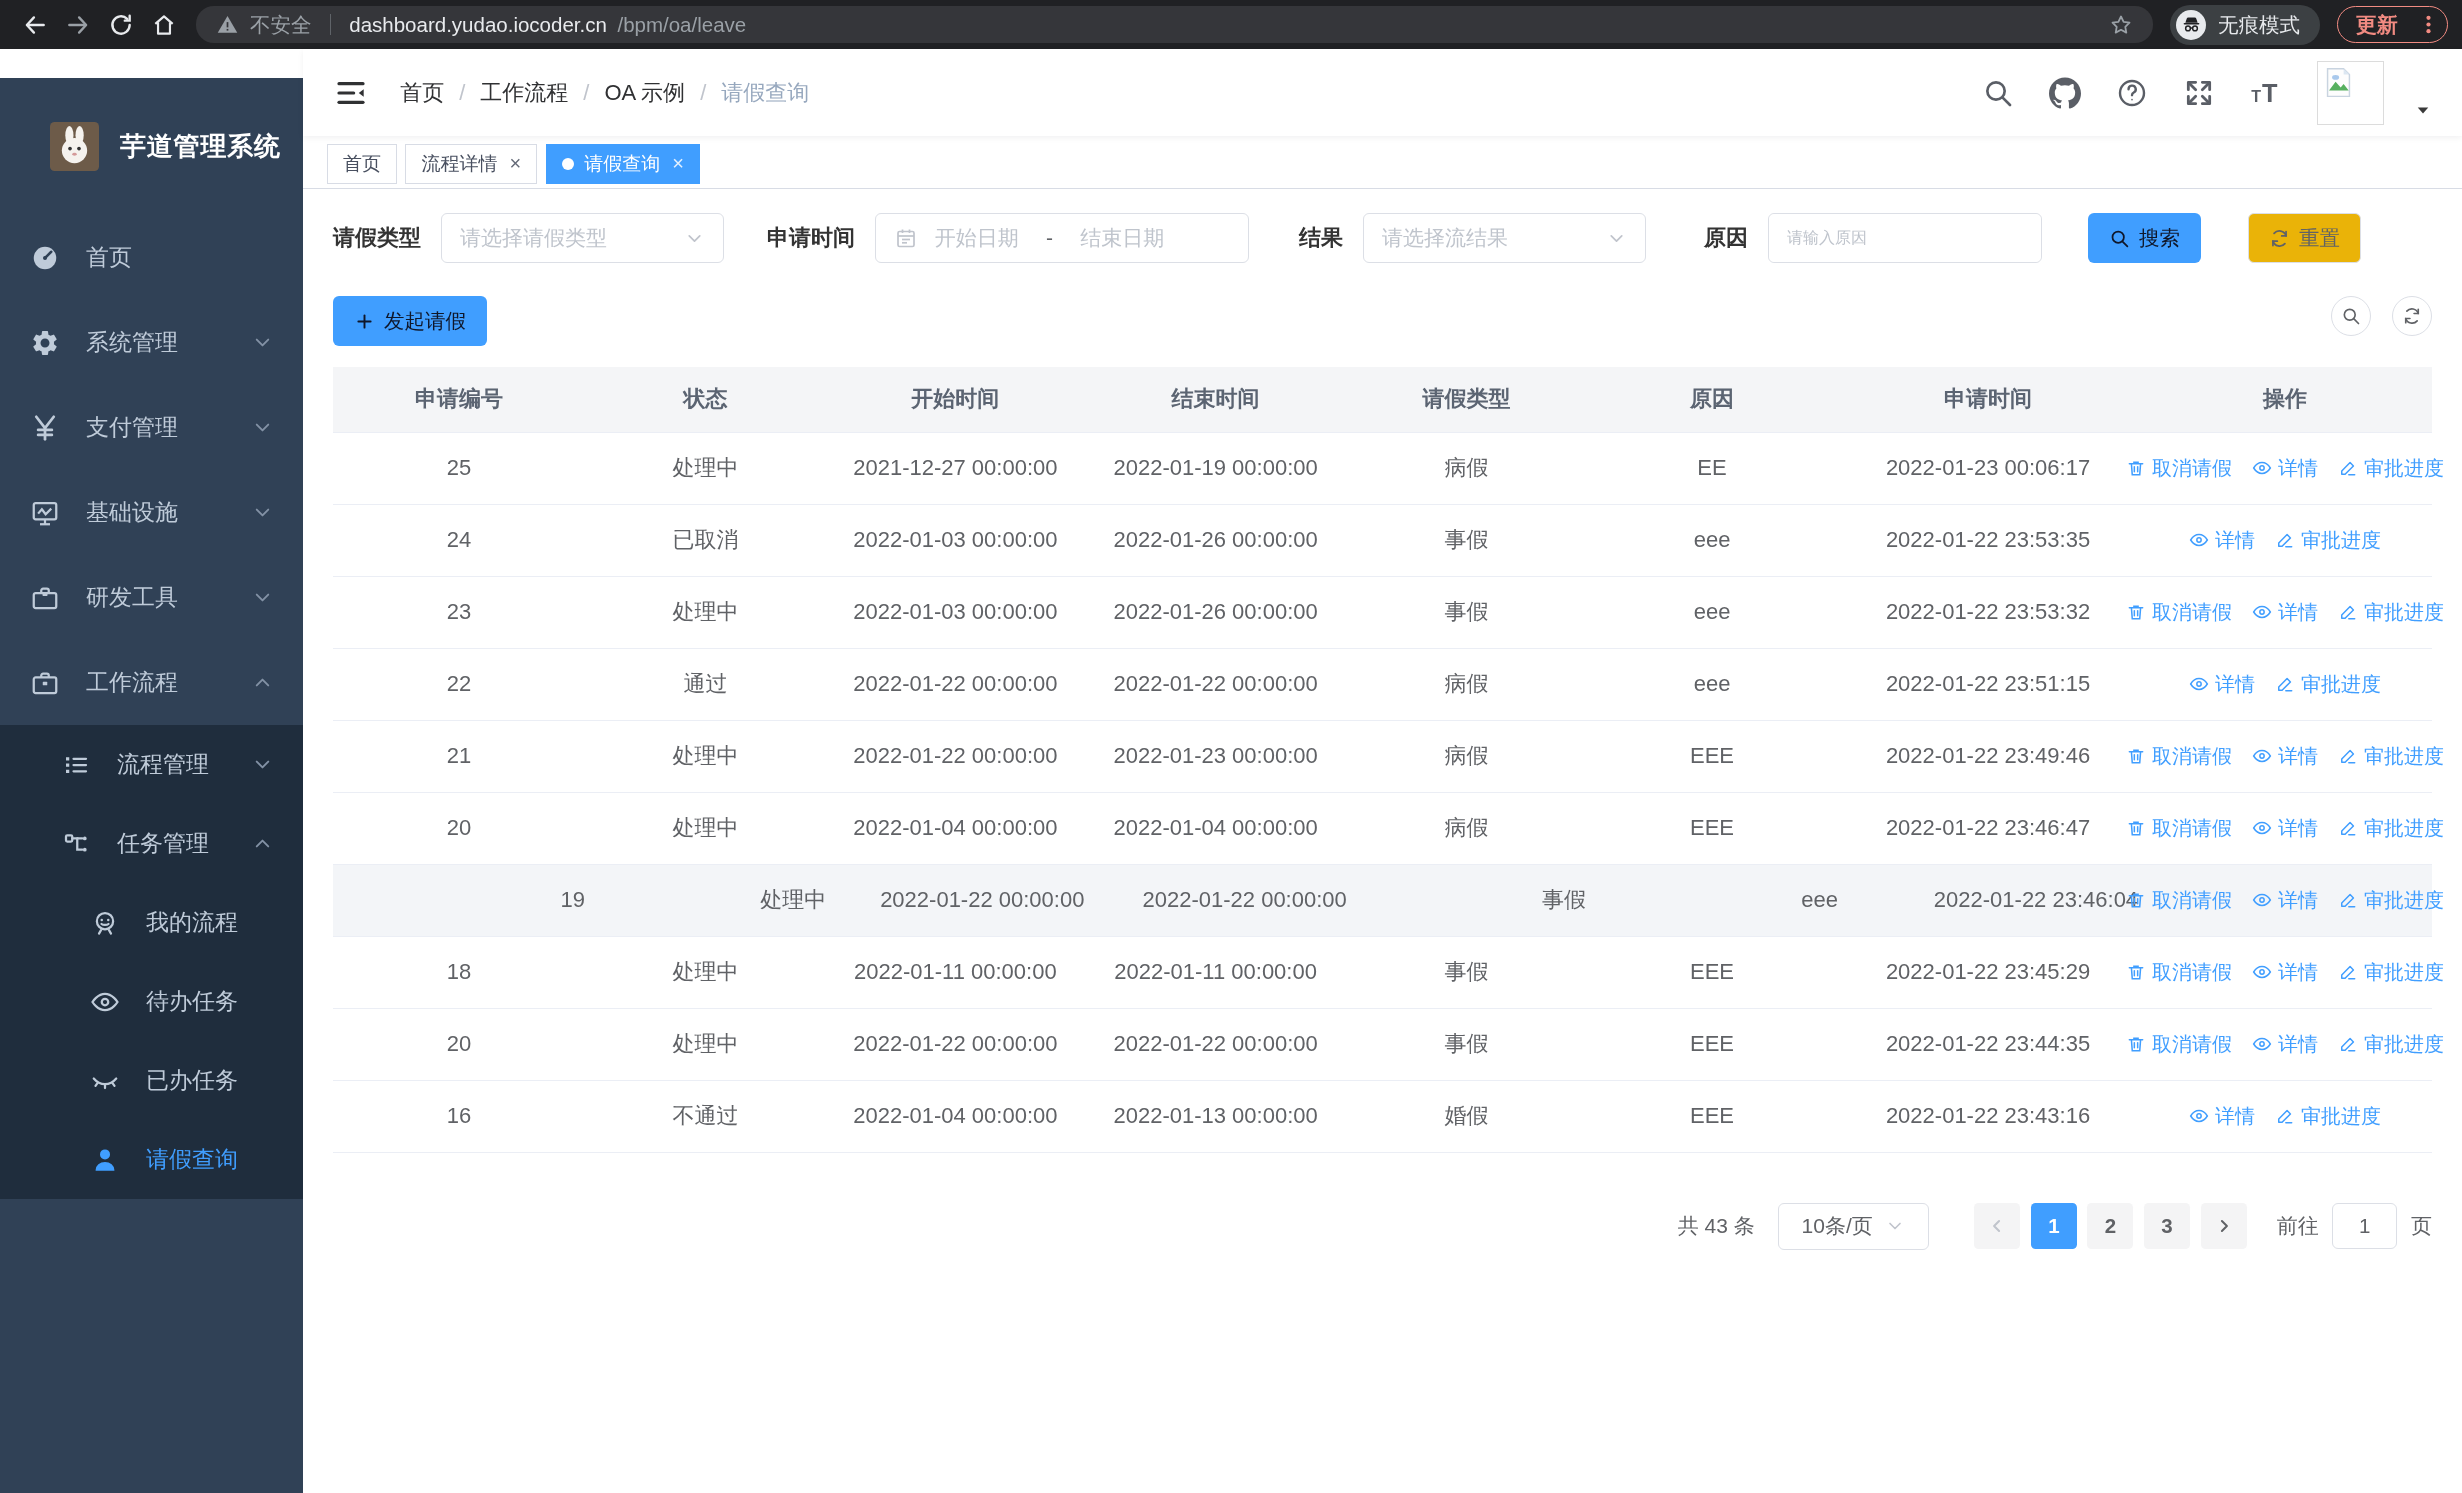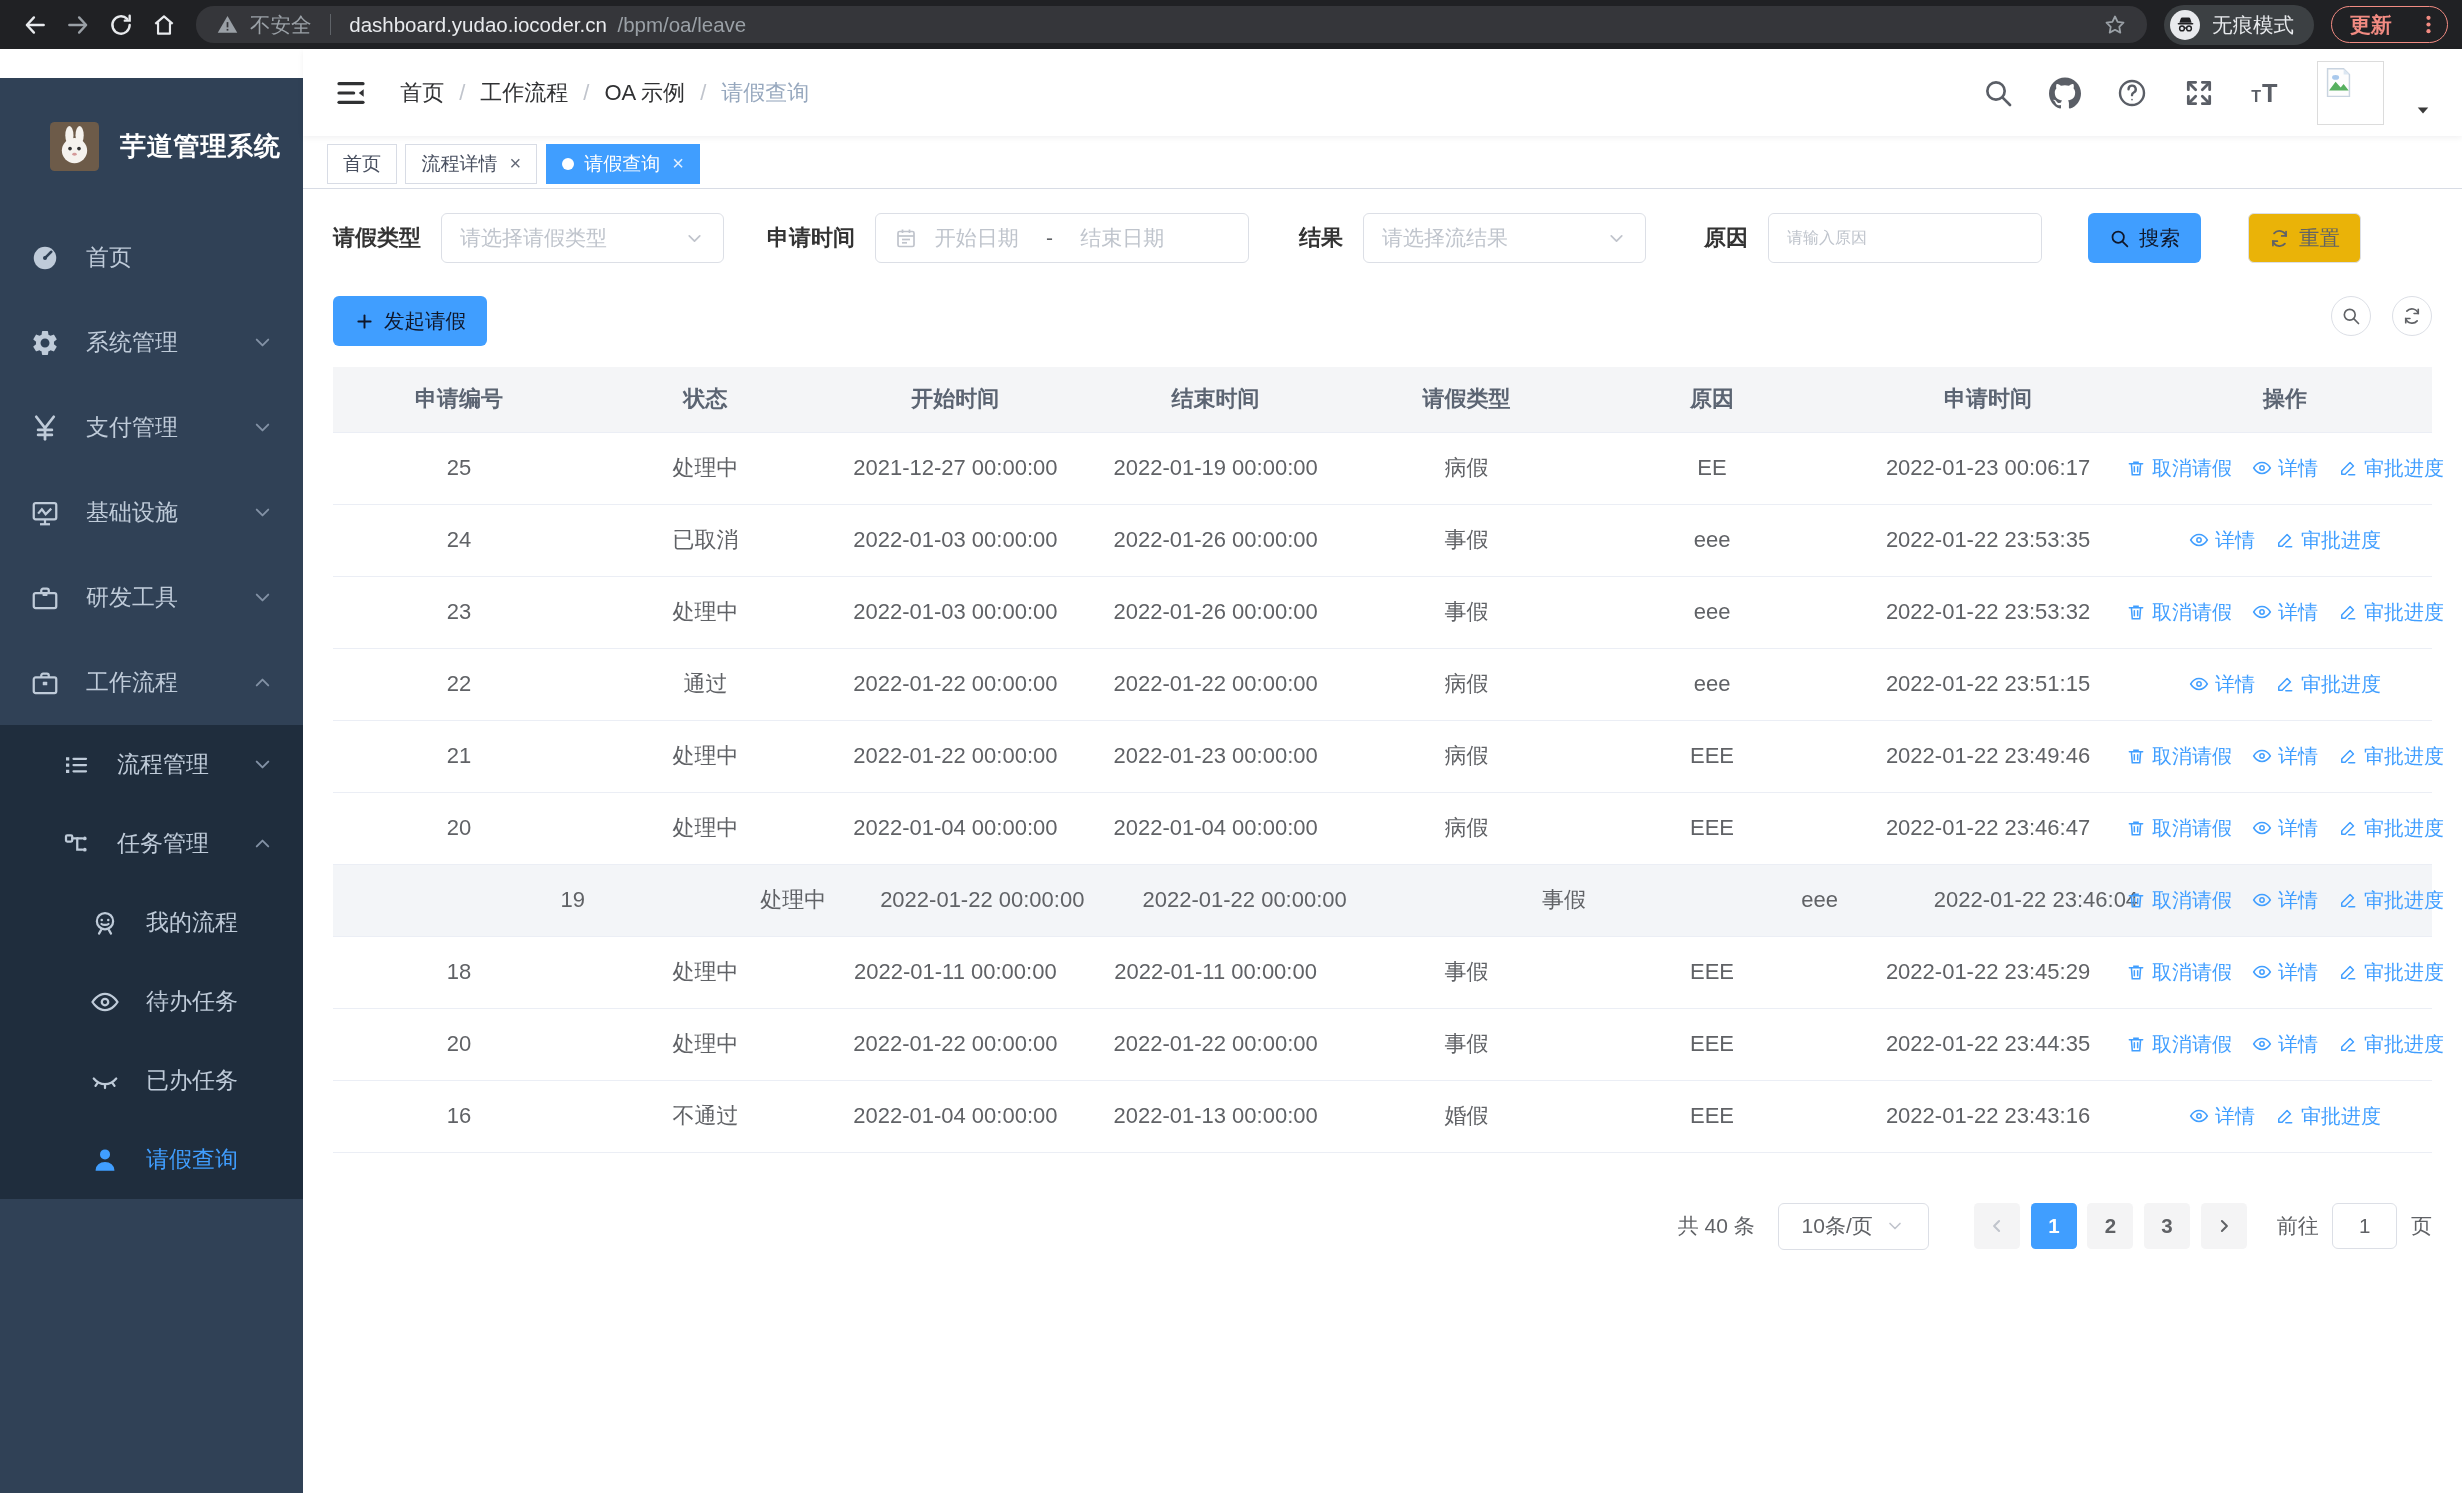--- a/index.html
+++ b/index.html
@@ -21,7 +21,7 @@
   .incognito-badge { height:40px; border-radius:20px; background:#3c4043; color:#e8eaed; display:flex; align-items:center; gap:12px; padding:0 20px 0 6px; font-size:20.5px; flex-shrink:0; }
   .incog-circle { width:30px; height:30px; border-radius:50%; background:#e8eaed; color:#202124; display:flex; align-items:center; justify-content:center; }
   .incog-circle svg { width:21px; height:21px; }
-  .update-pill { height:37px; border:1.5px solid #f28b82; border-radius:20px; color:#f28b82; display:flex; align-items:center; gap:25px; padding:0 7.6px 0 18px; font-size:21px; font-weight:600; margin-left:16.7px; flex-shrink:0; }
+  .update-pill { height:37px; border:1.5px solid #f28b82; border-radius:20px; color:#f28b82; display:flex; align-items:center; gap:19px; padding:0 7.6px 0 18px; font-size:21px; font-weight:600; margin-left:16.7px; flex-shrink:0; }
   .update-pill .kebab { display:flex; } .update-pill .kebab svg{ width:23px; height:23px; }
 
   

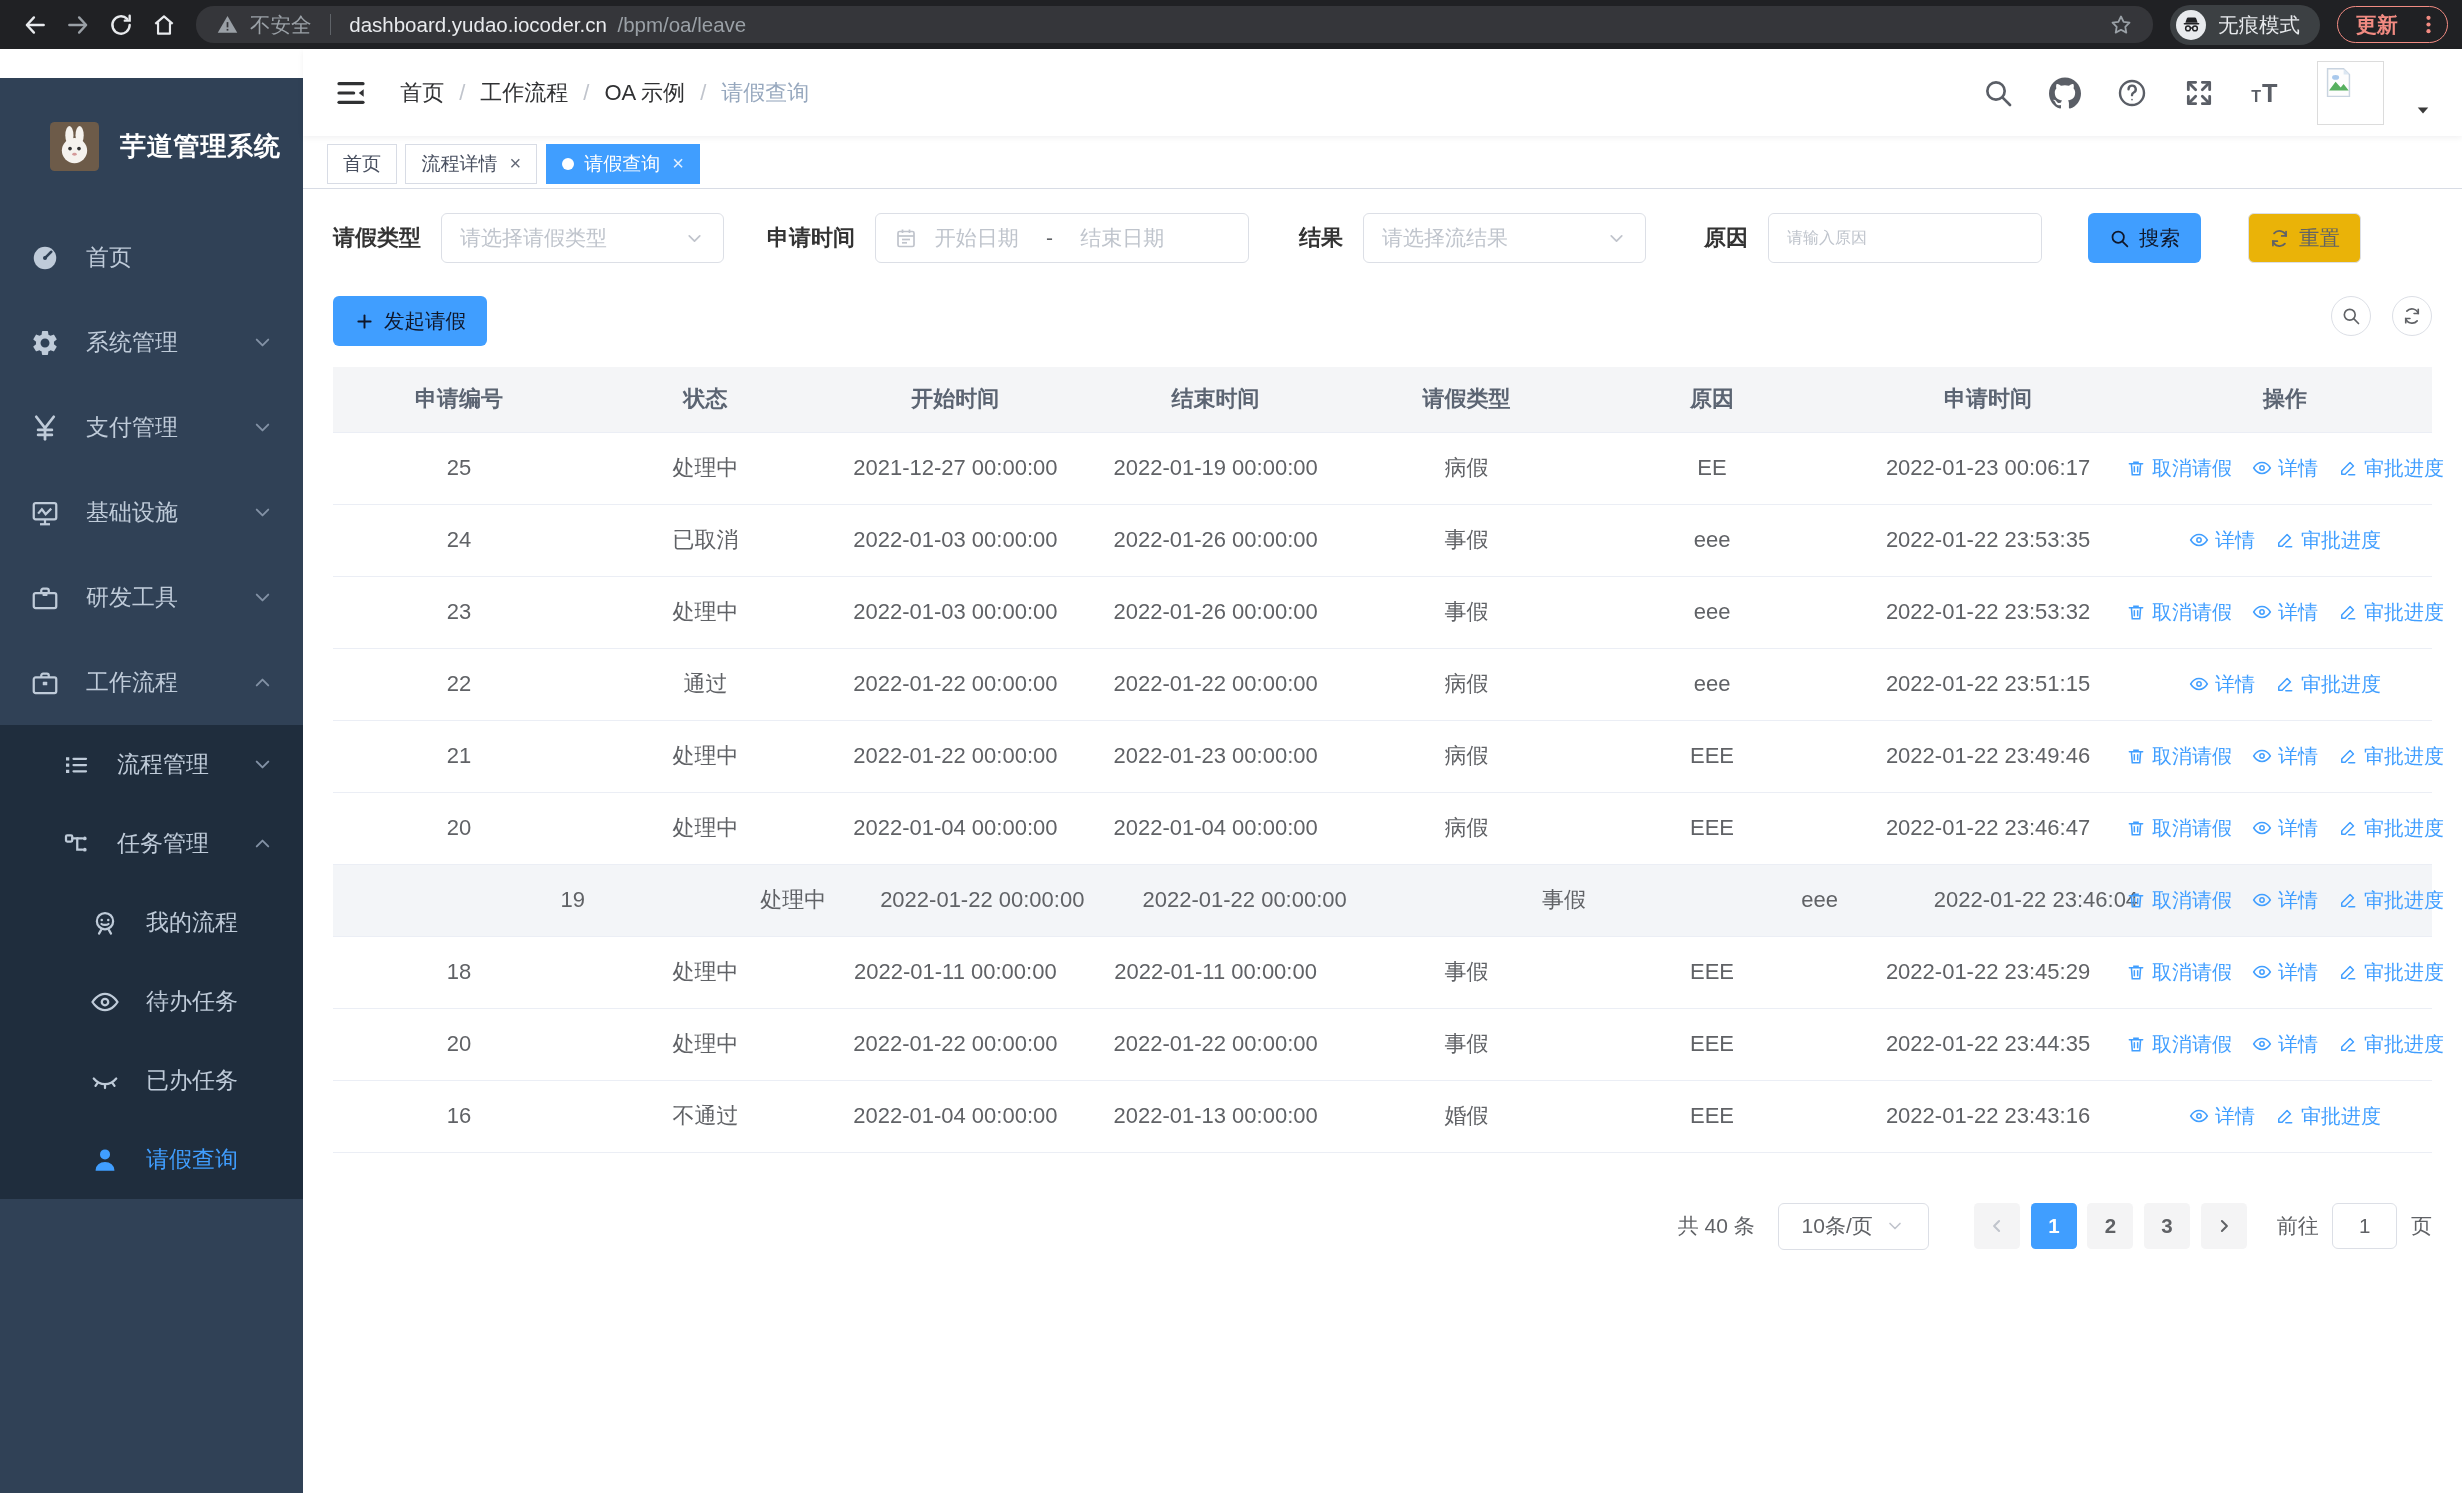--- a/index.html
+++ b/index.html
@@ -934,7 +934,7 @@
       </table>
 
       <div class="pagination" id="pagination">
-          <span class="total-text">共 40 条</span>
+          <span class="total-text">共 43 条</span>
           <div class="size-select">
             <span>10条/页</span>
             <span class="sel-chevron">

